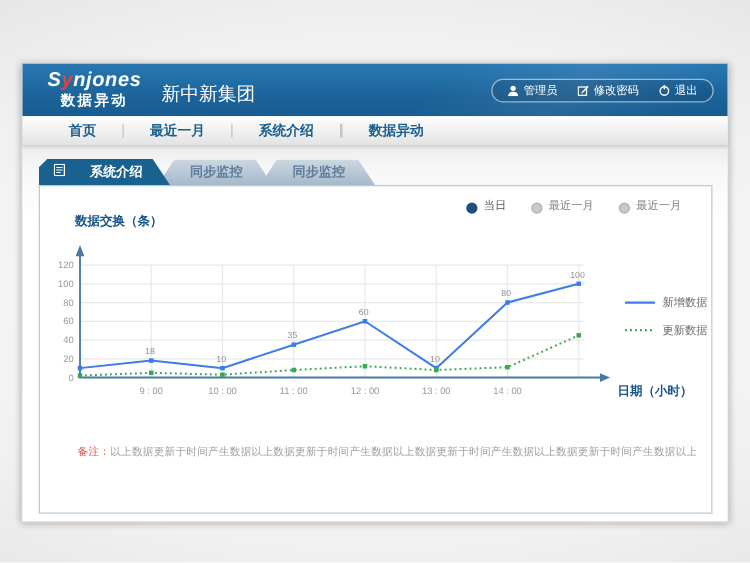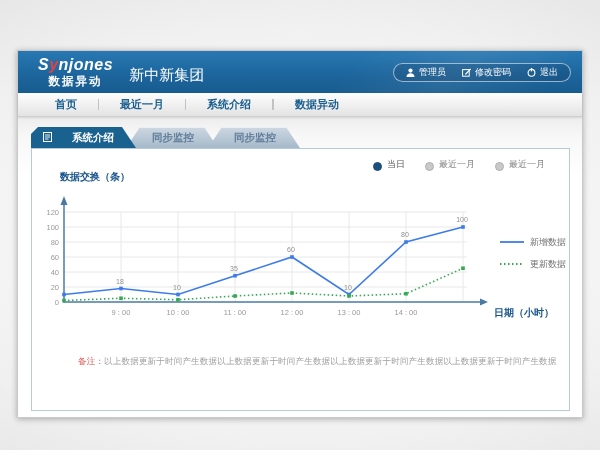--- a/index.html
+++ b/index.html
@@ -73,7 +73,7 @@
   .radio.selected { color:#555; }
   #chart { position:absolute; left:0; top:20px; }
   .note { position:absolute; left:30px; top:207px; right:12px; font-size:8.5px; color:#a0a0a0; letter-spacing:.2px; white-space:nowrap; overflow:hidden; }
-  .note-prefix { color:#d9534f;margin-left:16px; }
+  .note-prefix { color:#d9534f; }
 </style>
 </head>
 <body>

